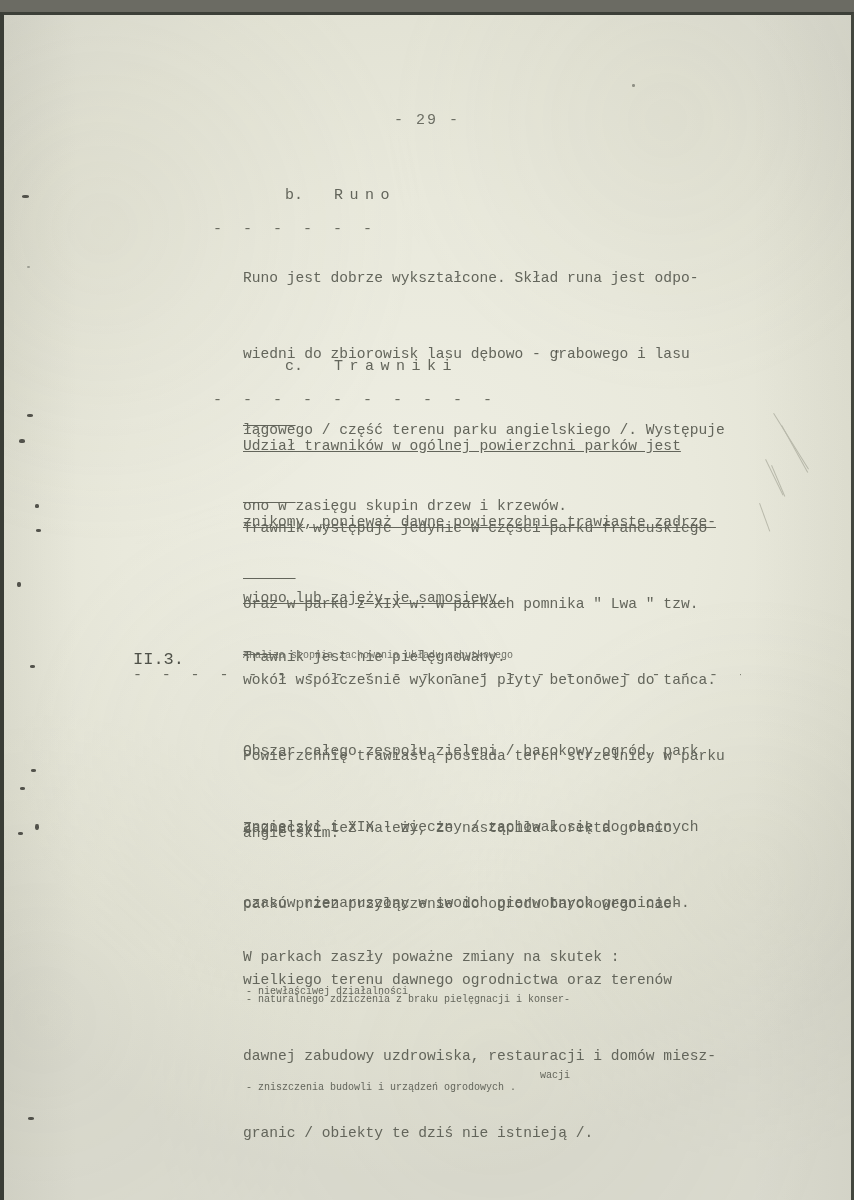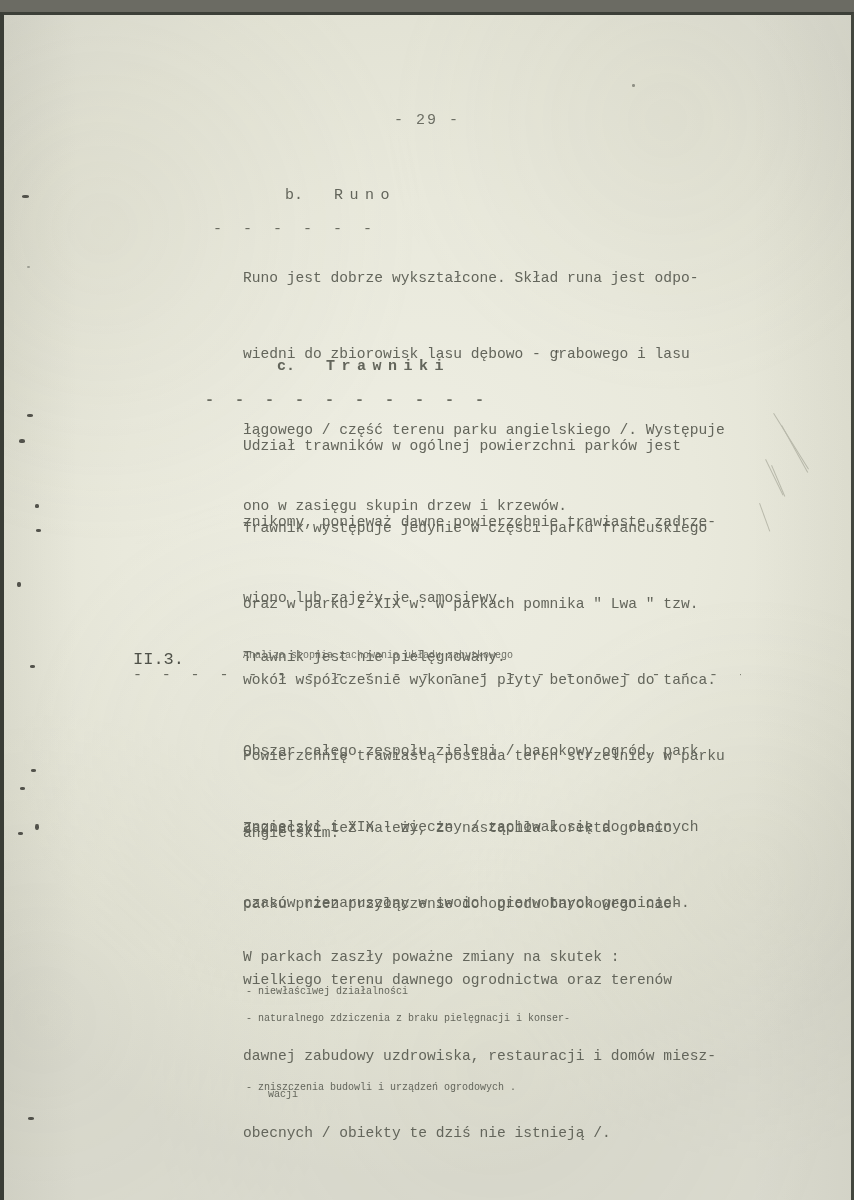--- a/index.html
+++ b/index.html
@@ -215,7 +215,7 @@
       <div>ono w zasięgu skupin drzew i krzewów.</div>
     </div>
 
-    <div class="block" style="left:205px; top:329px;font-weight:bold;">
+    <div class="block" style="left:213px; top:329px;">
       <div class="subhead">
         <span class="lbl">c.</span><span class="spaced">&nbsp;&nbsp;</span><span class="spaced">Trawniki</span>
       </div>

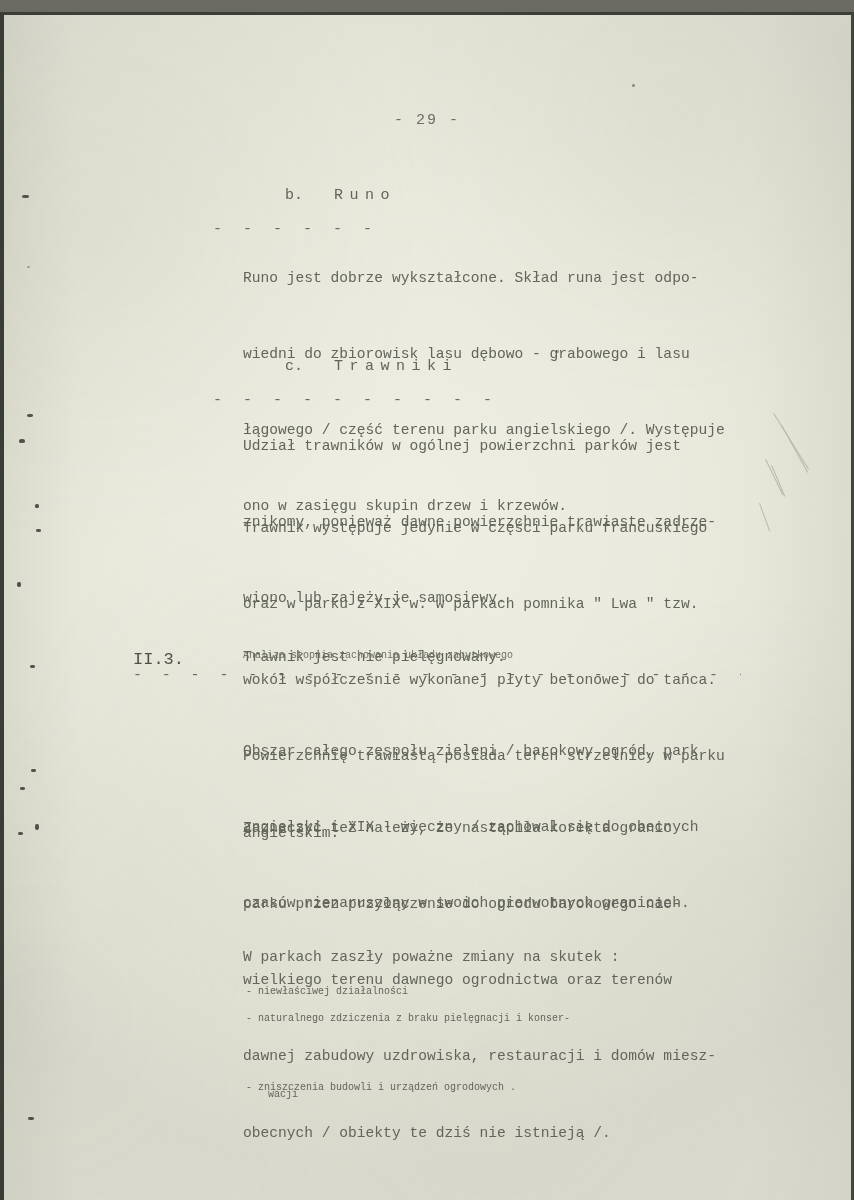--- a/index.html
+++ b/index.html
@@ -222,7 +222,7 @@
       <span class="dashrule">- - - - - - - - - -</span>
     </div>
 
-    <div class="block para" style="left:243px; top:371px;">
+    <div class="block para" style="left:243px; top:371px;text-decoration:underline;">
       <div>Udział trawników w ogólnej powierzchni parków jest</div>
       <div>znikomy, ponieważ dawne powierzchnie trawiaste zadrze-</div>
       <div>wiono lub zajęży je samosiewy.</div>

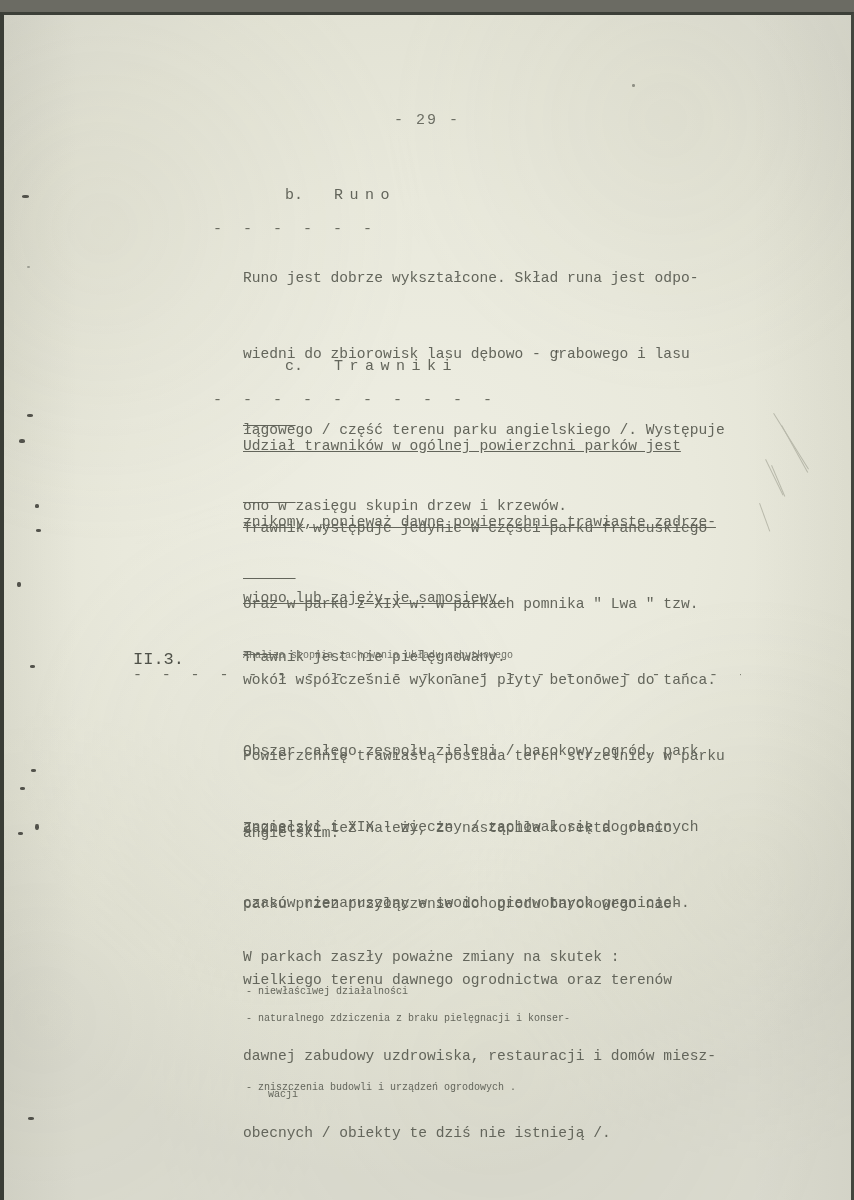--- a/index.html
+++ b/index.html
@@ -266,7 +266,7 @@
       <div><span>-</span> <span>niewłaściwej działalności</span></div>
     </div>
 
-    <div class="block listitem" style="left:246px; top:943px;">
+    <div class="block listitem" style="left:246px; top:924px;text-align:right;">
       <div><span>-</span> <span>naturalnego zdziczenia z braku pielęgnacji i konser-</span></div>
       <div style="padding-left:22px;">wacji</div>
     </div>

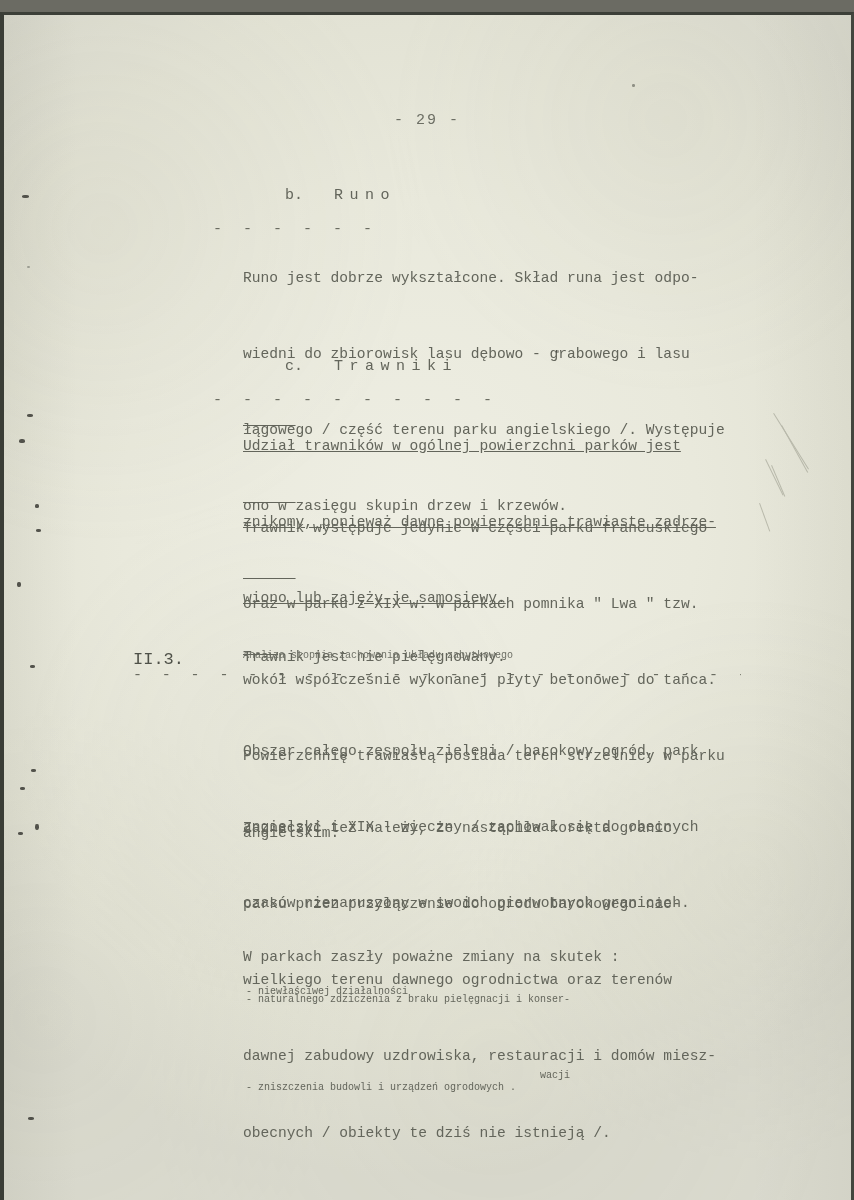--- a/index.html
+++ b/index.html
@@ -255,7 +255,7 @@
       <div>parku przez przyłączenie do ogrodu barokowego nie-</div>
       <div>wielkiego terenu dawnego ogrodnictwa oraz terenów</div>
       <div>dawnej zabudowy uzdrowiska, restauracji i domów miesz-</div>
-      <div>obecnych / obiekty te dziś nie istnieją /.</div>
+      <div>granic / obiekty te dziś nie istnieją /.</div>
     </div>
 
     <div class="block para" style="left:243px; top:882px;">

